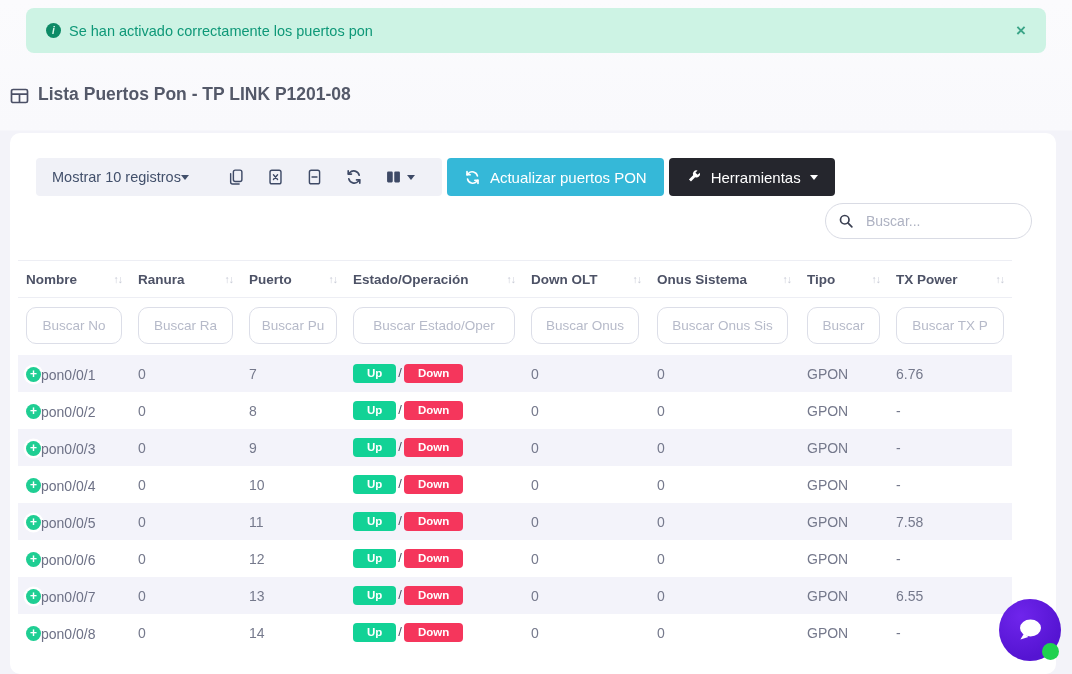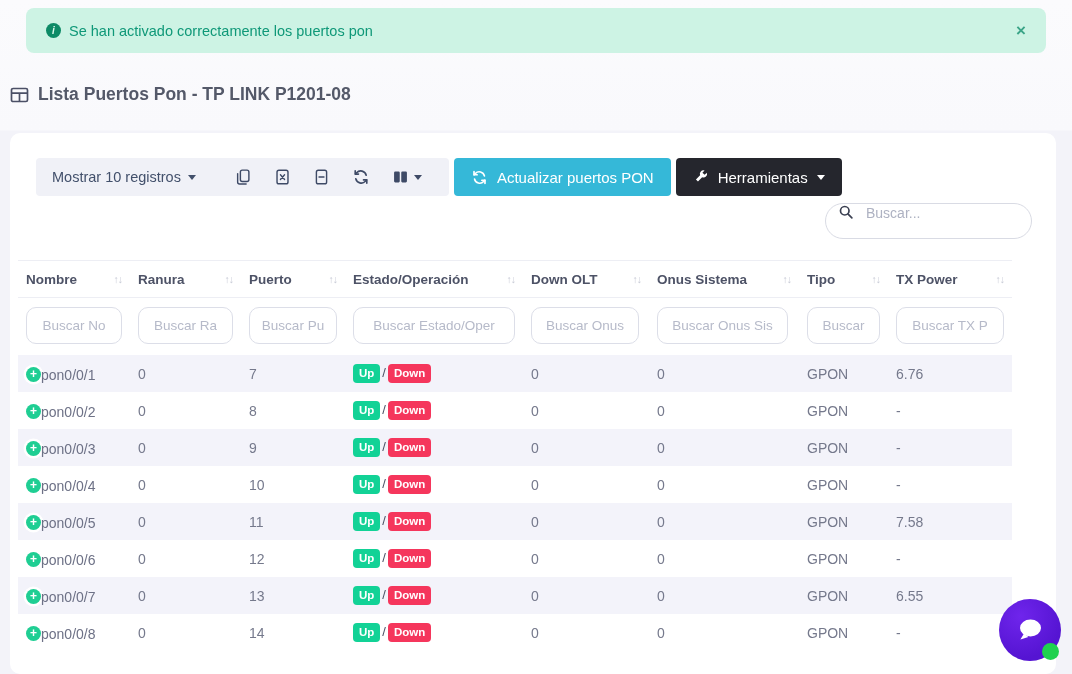--- a/index.html
+++ b/index.html
@@ -25,7 +25,7 @@
 
   
   .page-title {
-    position:absolute; left:10px; top:84px; display:flex; align-items:center; gap:9px;
+    position:absolute; left:10px; top:84px; display:flex; align-items:flex-end; gap:9px;
     color:#545969; font-size:17.5px; font-weight:700;
   }
   .page-title svg { display:block; }

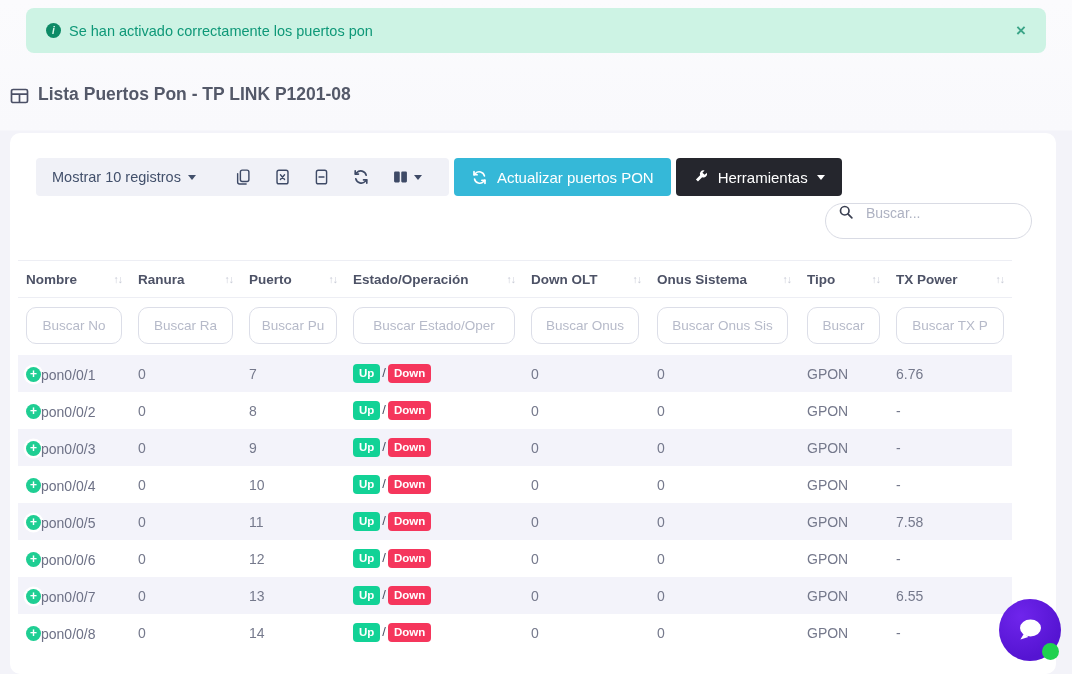--- a/index.html
+++ b/index.html
@@ -43,7 +43,7 @@
     padding:0 16px; height:38px;
   }
   .length-menu {
-    display:flex; align-items:center; gap:7px; color:#42506b; font-size:14.5px;
+    display:flex; align-items:center; color:#42506b; font-size:14.5px;
     margin-right:28px; cursor:pointer; white-space:nowrap;
   }
   .icon-btn { display:flex; align-items:center; gap:5px; margin:0 11px; cursor:pointer; color:#3e4a66; }

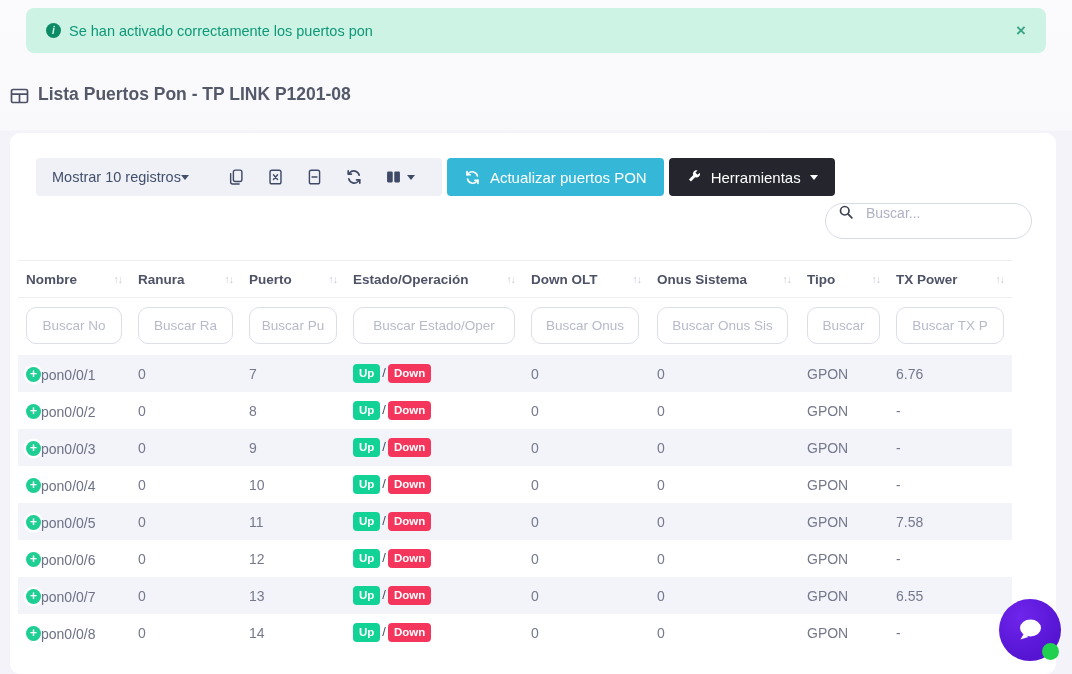--- a/index.html
+++ b/index.html
@@ -61,7 +61,7 @@
   .search-wrap {
     position:absolute; right:24px; top:70px; width:207px; height:36px;
     border:1px solid #d9dbe4; border-radius:18px; background:#fff;
-    display:flex; align-items:flex-start; padding:0 12px; gap:10px;
+    display:flex; align-items:center; padding:0 12px; gap:10px;
   }
   .search-wrap input {
     border:none; outline:none; flex:1; font-size:14px; color:#6b7086; font-family:inherit; min-width:0; background:transparent;

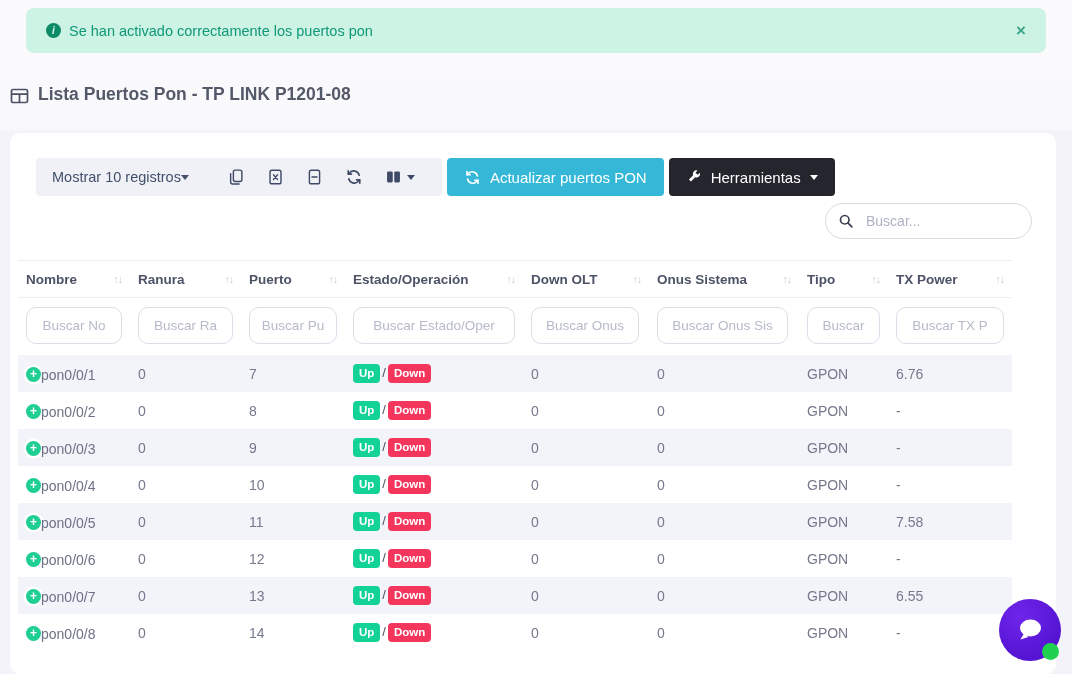--- a/index.html
+++ b/index.html
@@ -99,7 +99,7 @@
   .plus-icon::before { content:"+"; color:#fff; font-size:12px; font-weight:700; line-height:1; margin-top:-1px; }
   .row-name { color:#6d7186; }
   .badge {
-    display:inline-block; padding:4px 6px 3px; border-radius:4px; color:#fff;
+    display:inline-block; padding:4px 14px 3px; border-radius:4px; color:#fff;
     font-size:11.5px; font-weight:700; line-height:1; cursor:pointer;
   }
   .badge-up { background:#12d296; }

